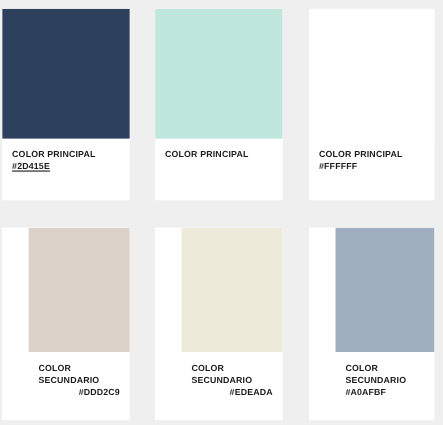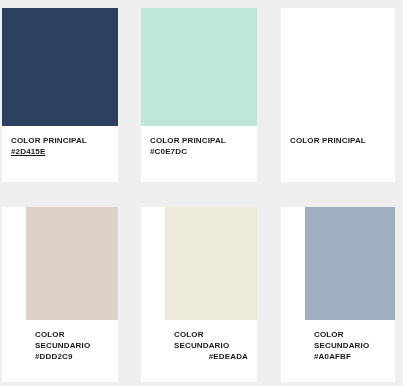--- a/index.html
+++ b/index.html
@@ -76,7 +76,6 @@
     <div class="swatch-chip" style="background-color: rgb(192, 231, 220);"></div>
     <div class="swatch-caption">
       <span class="caption-line" style="color: rgb(26, 26, 26);">COLOR PRINCIPAL</span>
-      <span class="caption-line" style="color: rgb(26, 26, 26);">#C0E7DC</span>
     </div>
   </div>
 

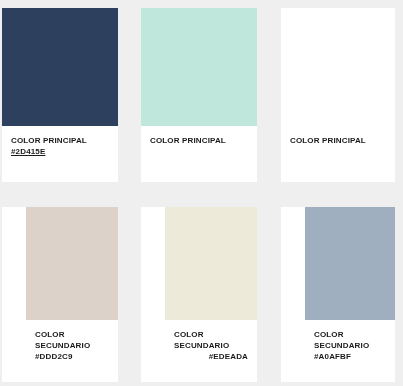--- a/index.html
+++ b/index.html
@@ -83,6 +83,7 @@
     <div class="swatch-chip chip-white" style="background-color: rgb(255, 255, 255);"></div>
     <div class="swatch-caption">
       <span class="caption-line" style="color: rgb(26, 26, 26);">COLOR PRINCIPAL</span>
+      <span class="caption-line" style="color: rgb(26, 26, 26);">#FFFFFF</span>
     </div>
   </div>
 

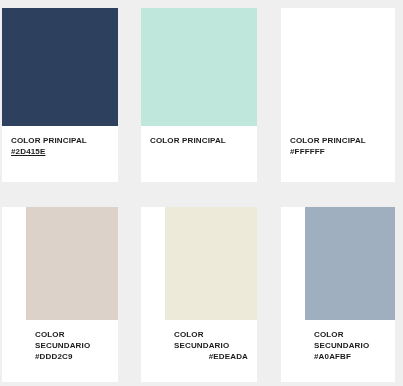--- a/index.html
+++ b/index.html
@@ -92,7 +92,7 @@
     <div class="swatch-caption">
       <span class="caption-line" style="color: rgb(26, 26, 26);">COLOR</span>
       <span class="caption-line" style="color: rgb(26, 26, 26);">SECUNDARIO</span>
-      <span class="caption-line" style="color: rgb(26, 26, 26);">#DDD2C9</span>
+      <span class="caption-line" style="color: rgb(26, 26, 26); text-align: right;">#DDD2C9</span>
     </div>
   </div>
 

